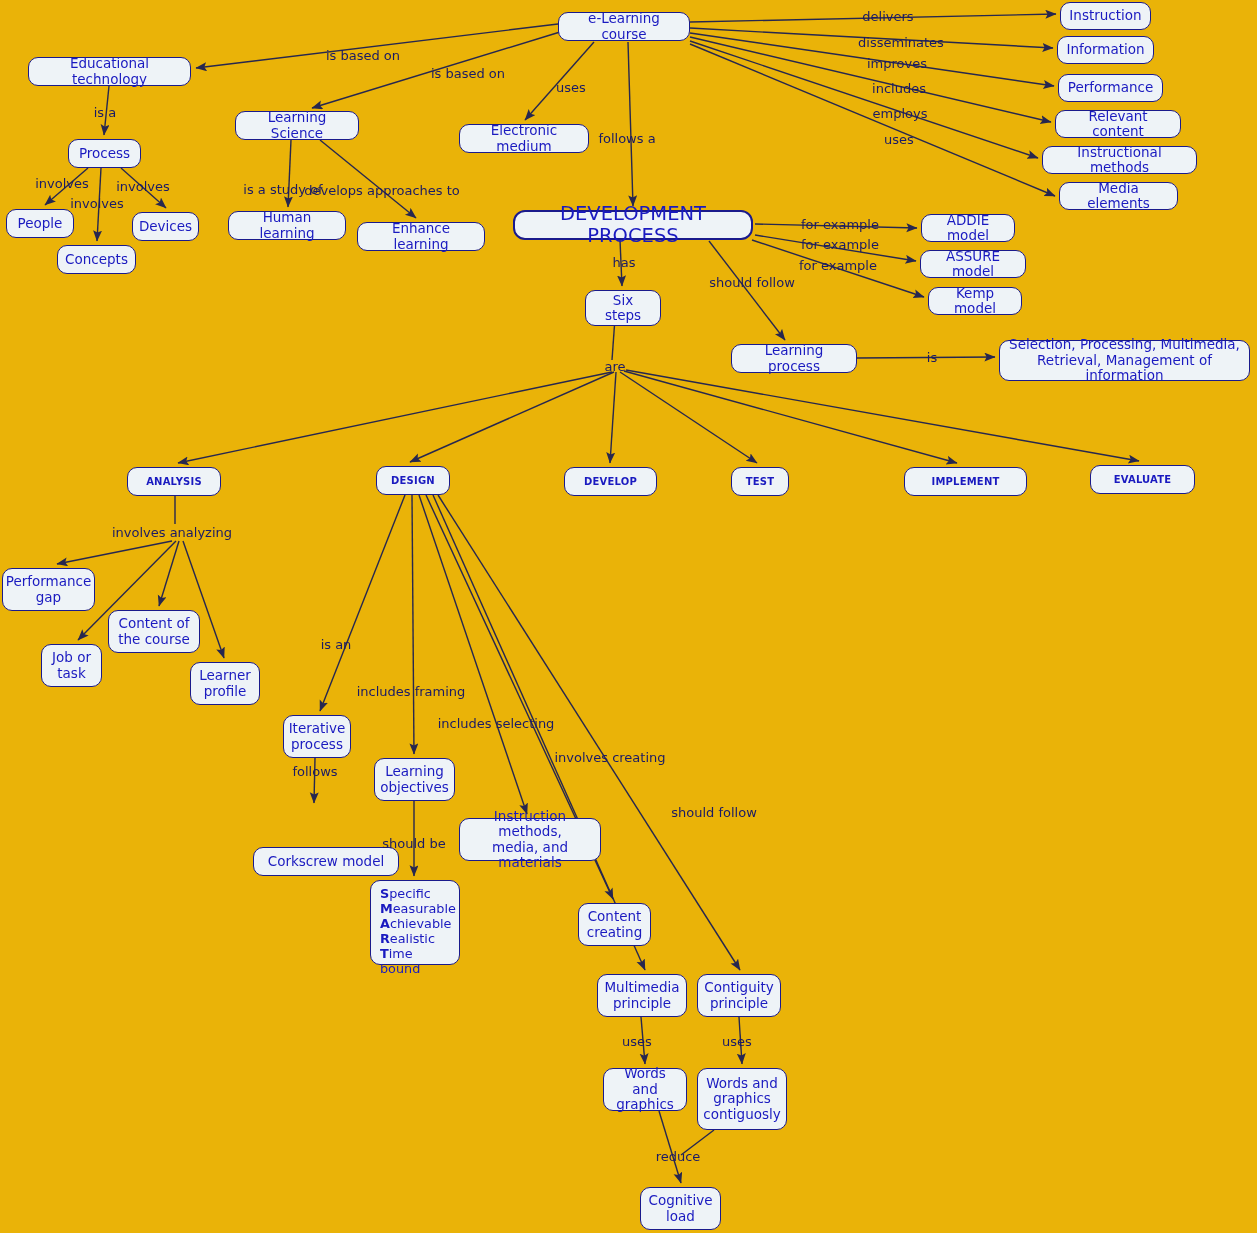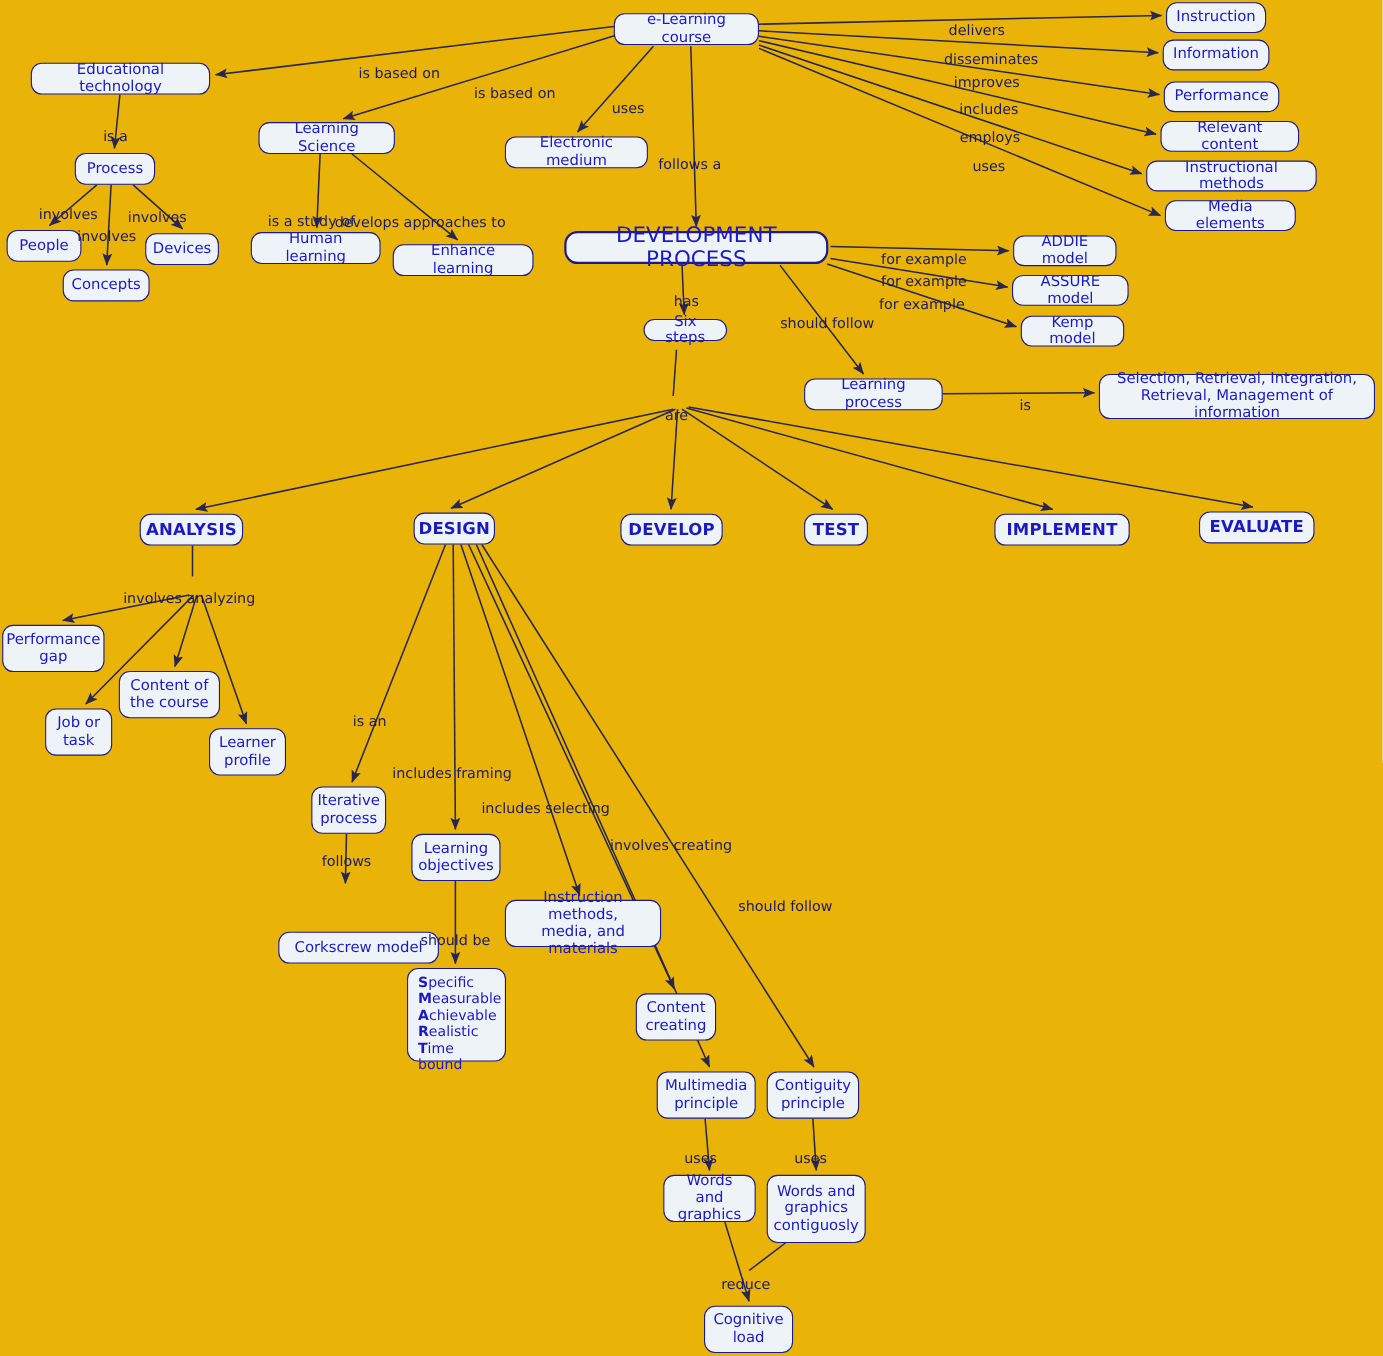--- a/index.html
+++ b/index.html
@@ -79,7 +79,6 @@
     z-index: 6;
     transform: translate(-50%, -50%);
     padding: 0 2px;
-    margin-top: 12px;
   }
 </style>
 </head>

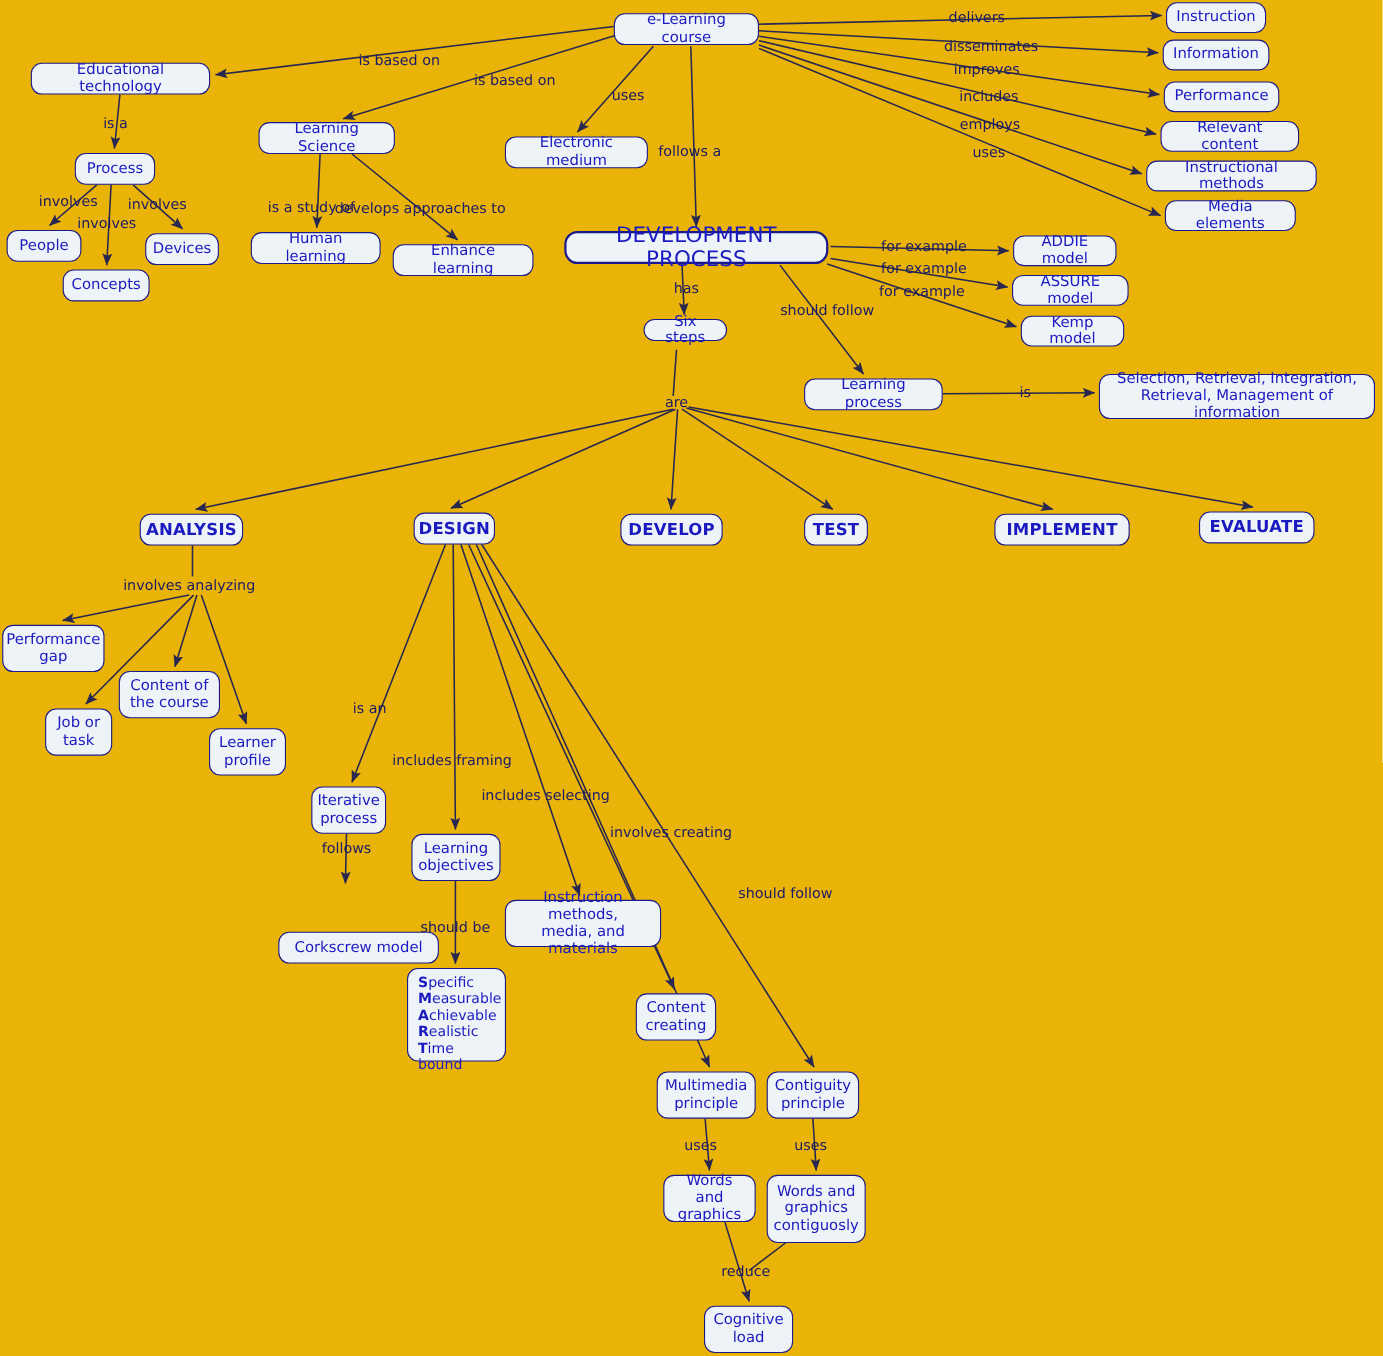--- a/index.html
+++ b/index.html
@@ -161,7 +161,7 @@
       <div class="node" style="left: 921px; top: 214px; width: 94px; height: 28px;">ADDIE model</div>
       <div class="node" style="left: 920px; top: 250px; width: 106px; height: 28px;">ASSURE model</div>
       <div class="node" style="left: 928px; top: 287px; width: 94px; height: 28px;">Kemp model</div>
-      <div class="node" style="left: 585px; top: 290px; width: 76px; height: 20px;">Six steps</div>
+      <div class="node" style="left: 585px; top: 290px; width: 76px; height: 36px;">Six steps</div>
       <div class="node" style="left: 731px; top: 344px; width: 126px; height: 29px;">Learning process</div>
       <div class="node" style="left: 999px; top: 340px; width: 251px; height: 41px;">Selection, Retrieval, Integration,
 Retrieval, Management of  information</div>

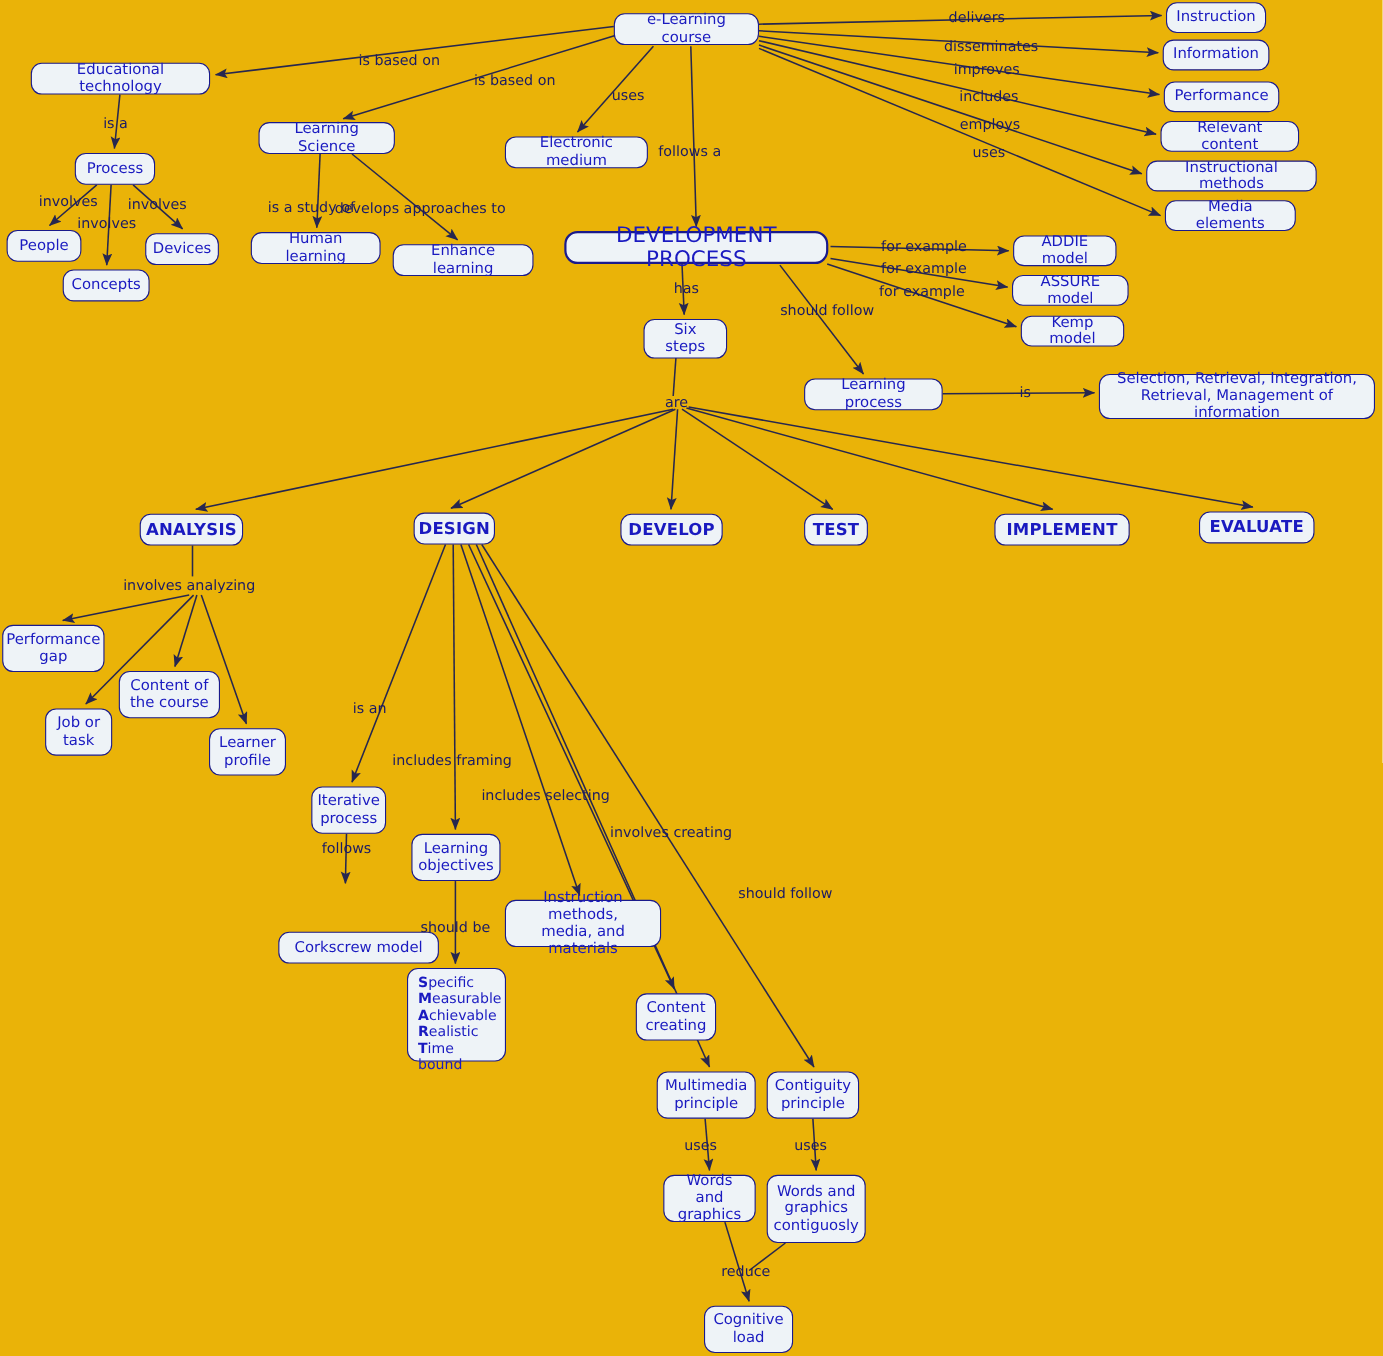--- a/index.html
+++ b/index.html
@@ -163,7 +163,7 @@
       <div class="node" style="left: 928px; top: 287px; width: 94px; height: 28px;">Kemp model</div>
       <div class="node" style="left: 585px; top: 290px; width: 76px; height: 36px;">Six steps</div>
       <div class="node" style="left: 731px; top: 344px; width: 126px; height: 29px;">Learning process</div>
-      <div class="node" style="left: 999px; top: 340px; width: 251px; height: 41px;">Selection, Retrieval, Integration,
+      <div class="node" style="left: 999px; top: 340px; width: 251px; height: 41px;">Selection, Processing, Multimedia,
 Retrieval, Management of  information</div>
       <div class="node strong" style="left: 127px; top: 467px; width: 94px; height: 29px;">ANALYSIS</div>
       <div class="node strong" style="left: 376px; top: 466px; width: 74px; height: 29px;">DESIGN</div>

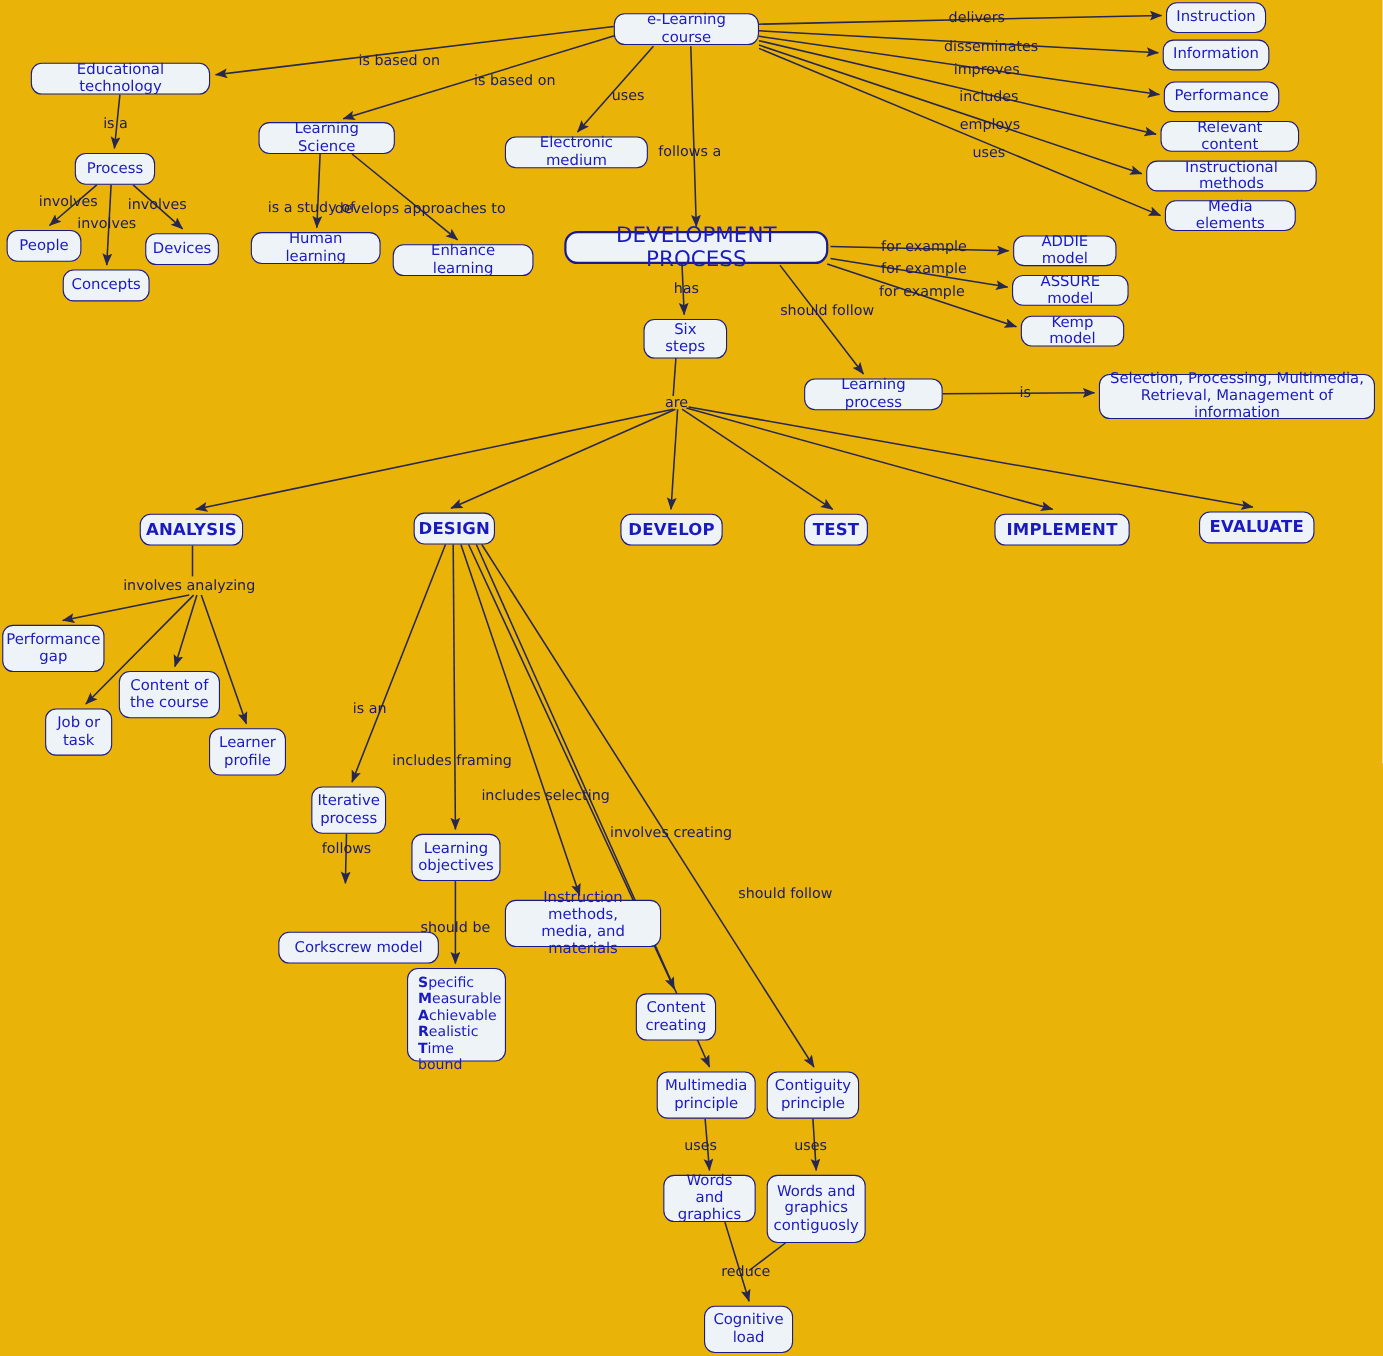--- a/index.html
+++ b/index.html
@@ -52,7 +52,7 @@
   }
   .node.strong {
     font-weight: bold;
-    font-size: 15px;
+    font-size: 10px;
     letter-spacing: 0.2px;
   }
   .node .smart-line {

